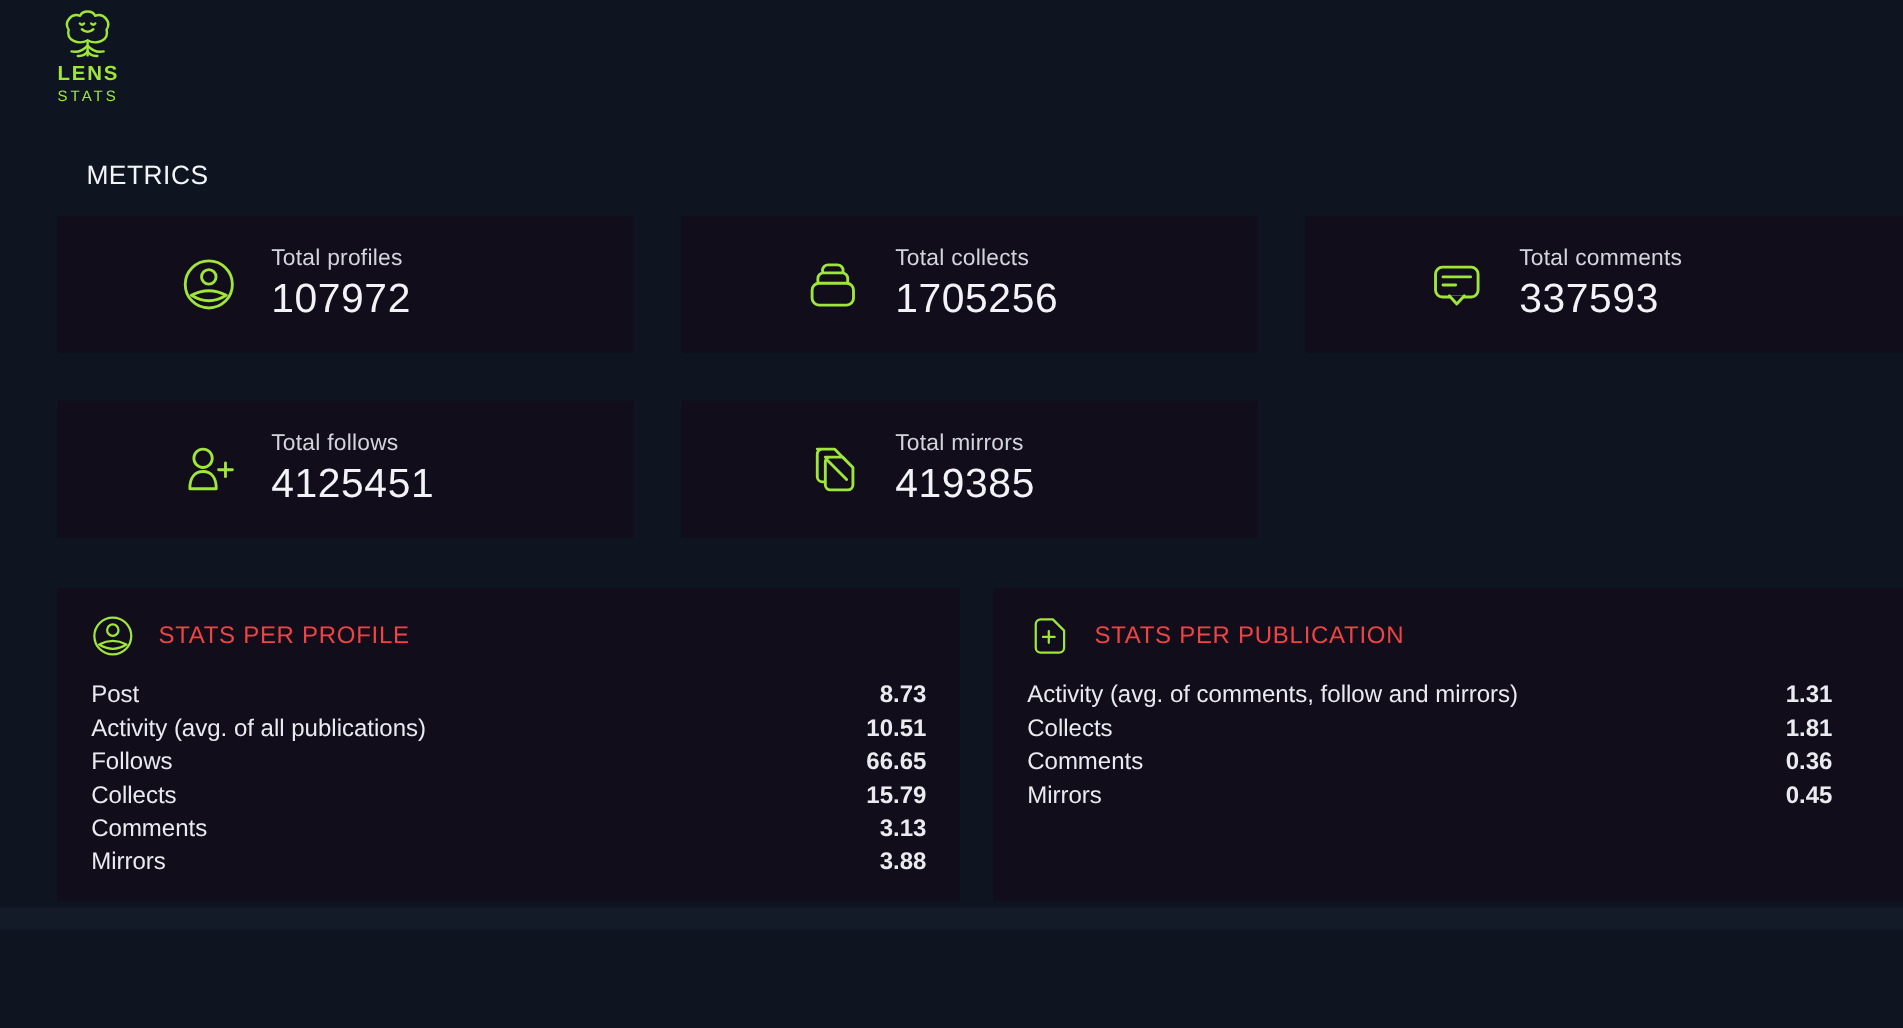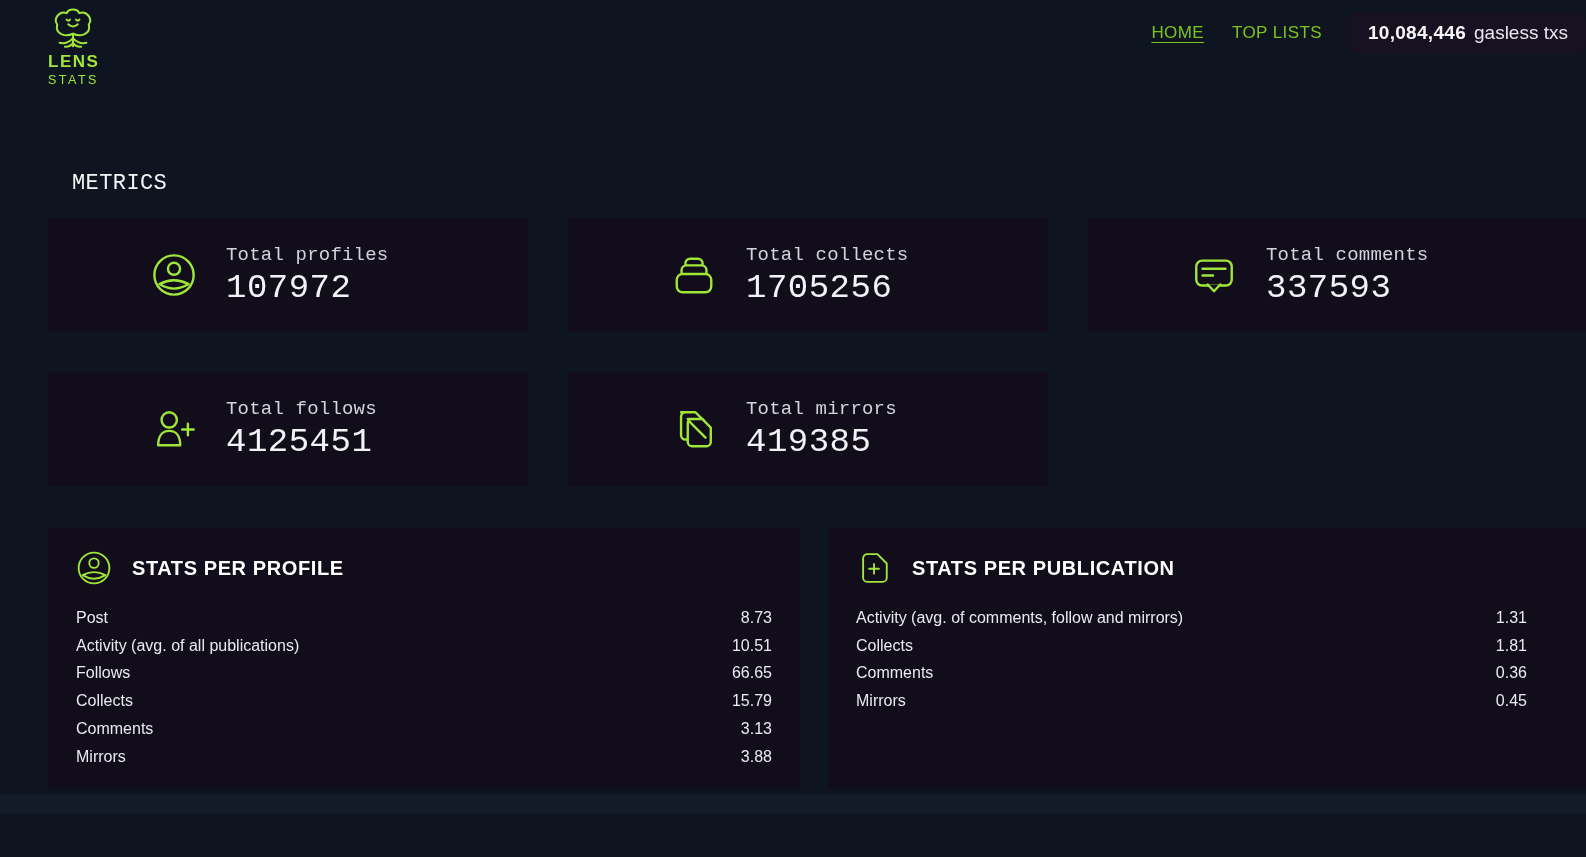--- a/index.html
+++ b/index.html
@@ -84,14 +84,6 @@
     <div class="logo-line1">LENS</div>
     <div class="logo-line2">STATS</div>
   </div>
-  <nav>
-    <a class="nav-link active">HOME</a>
-    <a class="nav-link">TOP LISTS</a>
-    <div class="badge">
-      <span class="badge-num">10,084,446</span>
-      <span class="badge-suffix">gasless txs</span>
-    </div>
-  </nav>
 </header>
 
 <main>

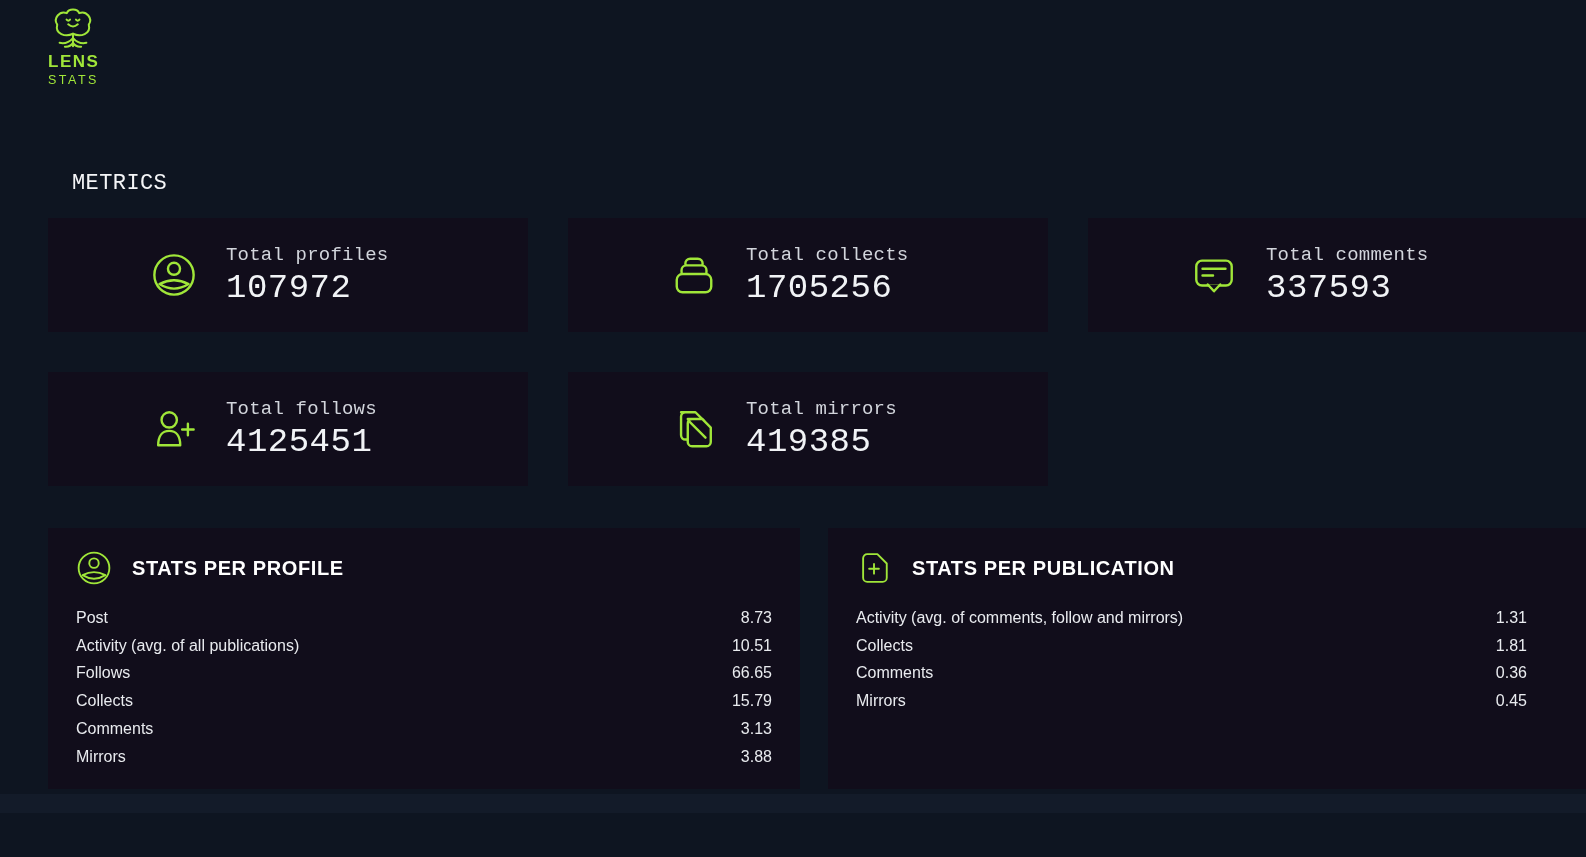--- a/index.html
+++ b/index.html
@@ -38,7 +38,7 @@
   main{padding-left:48px;}
   h2{font-size:22px;font-weight:500;letter-spacing:0.4px;color:#F4F5F7;
     line-height:24px;margin-left:24px;}
-  .metrics{margin-top:86px;font-family:Liberation Mono, monospace;}
+  .metrics{margin-top:48px;}
   .cards{display:grid;grid-template-columns:480px 480px 498px;column-gap:40px;row-gap:40px;margin-top:22px;}
   .card{background:var(--card-bg);height:114px;display:flex;align-items:center;padding-left:98px;}
   .card-iconbox{width:56px;display:flex;justify-content:center;align-items:center;flex:none;}

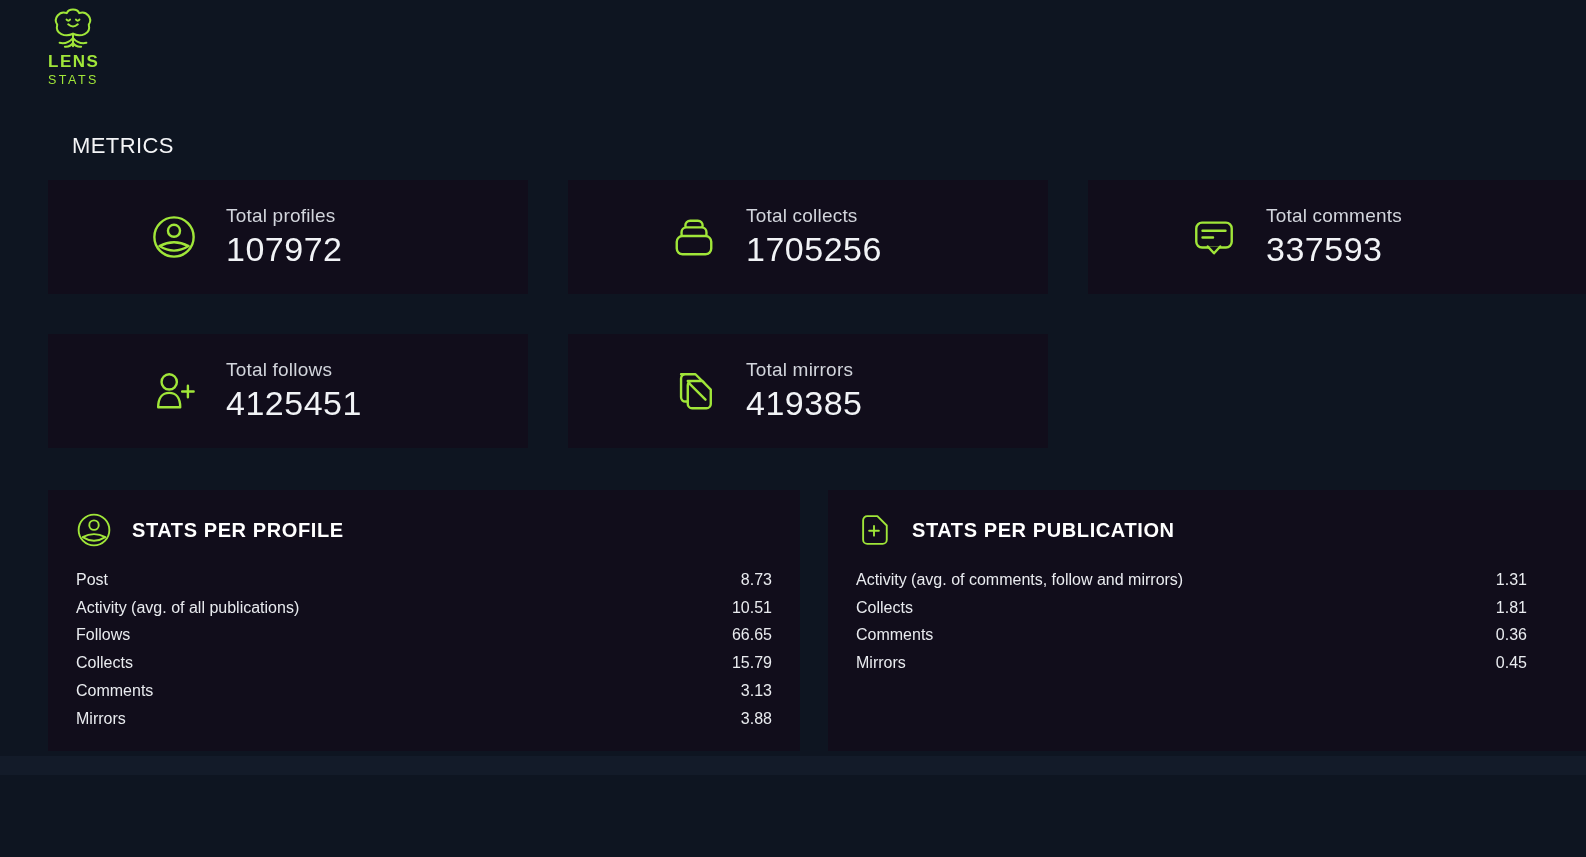--- a/index.html
+++ b/index.html
@@ -53,7 +53,7 @@
   .panel:last-child{padding-right:59px;}
   .panel-header{display:flex;align-items:center;gap:20px;}
   .panel-header svg{width:36px;height:36px;flex:none;}
-  .panel-title{font-size:20px;font-weight:700;letter-spacing:0.6px;color:#ffffff;}
+  .panel-title{font-size:20px;font-weight:400;letter-spacing:0.6px;color:#ef4444;}
   .rows{margin-top:18px;}
   .row{display:flex;justify-content:space-between;align-items:center;height:27.8px;
     font-size:16px;color:var(--row-white);}

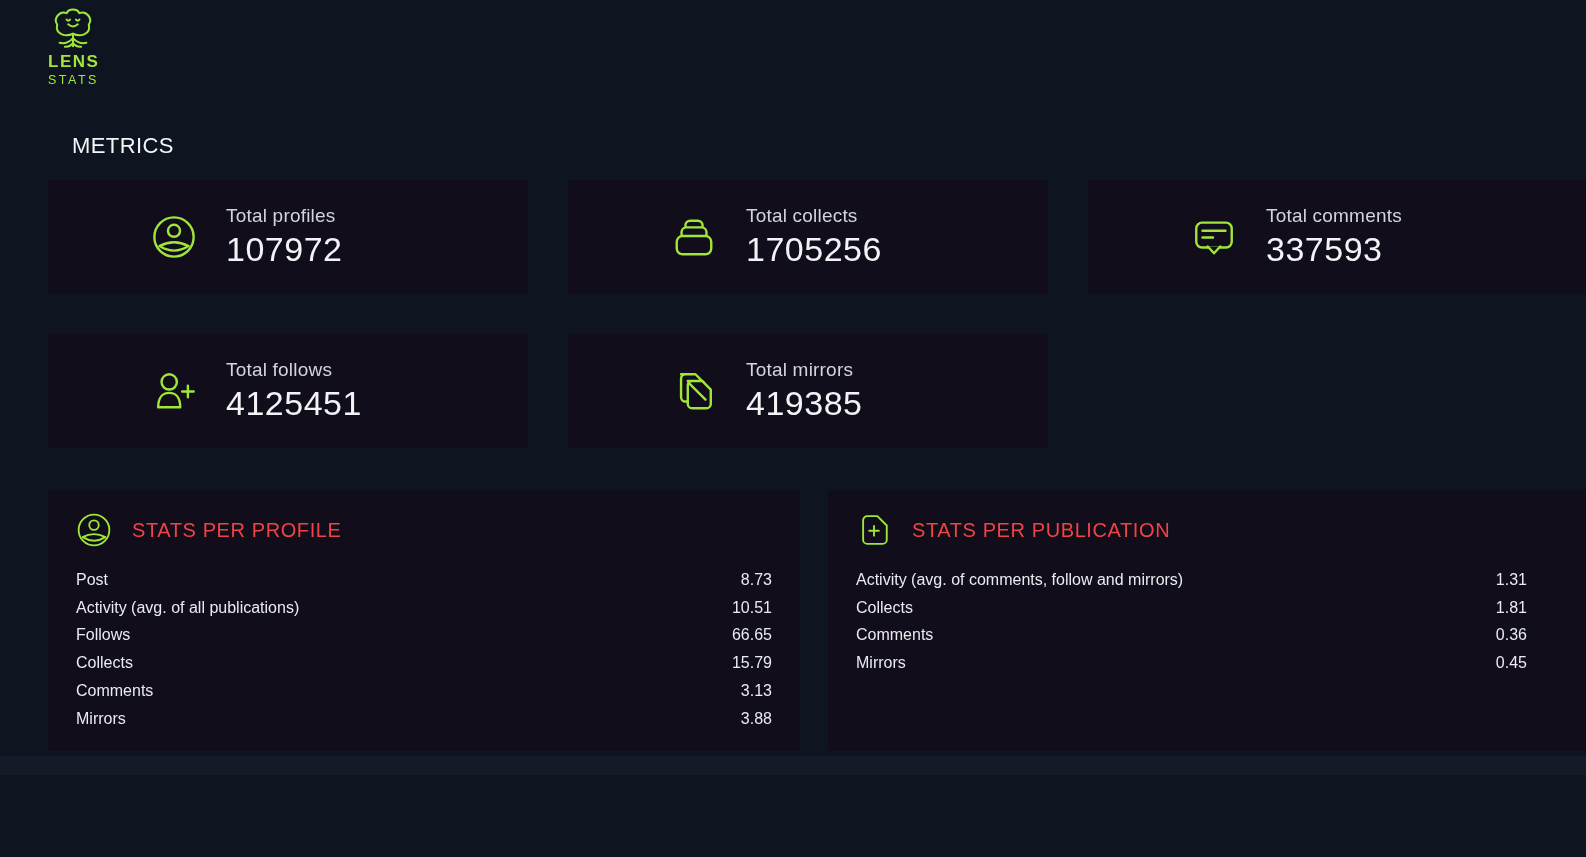--- a/index.html
+++ b/index.html
@@ -56,7 +56,7 @@
   .panel-title{font-size:20px;font-weight:400;letter-spacing:0.6px;color:#ef4444;}
   .rows{margin-top:18px;}
   .row{display:flex;justify-content:space-between;align-items:center;height:27.8px;
-    font-size:16px;color:var(--row-white);}
+    font-size:20px;color:var(--row-white);}
   .row-value{font-weight:400;}
   
   .icon-svg path,.icon-svg rect,.icon-svg circle,.icon-svg line{

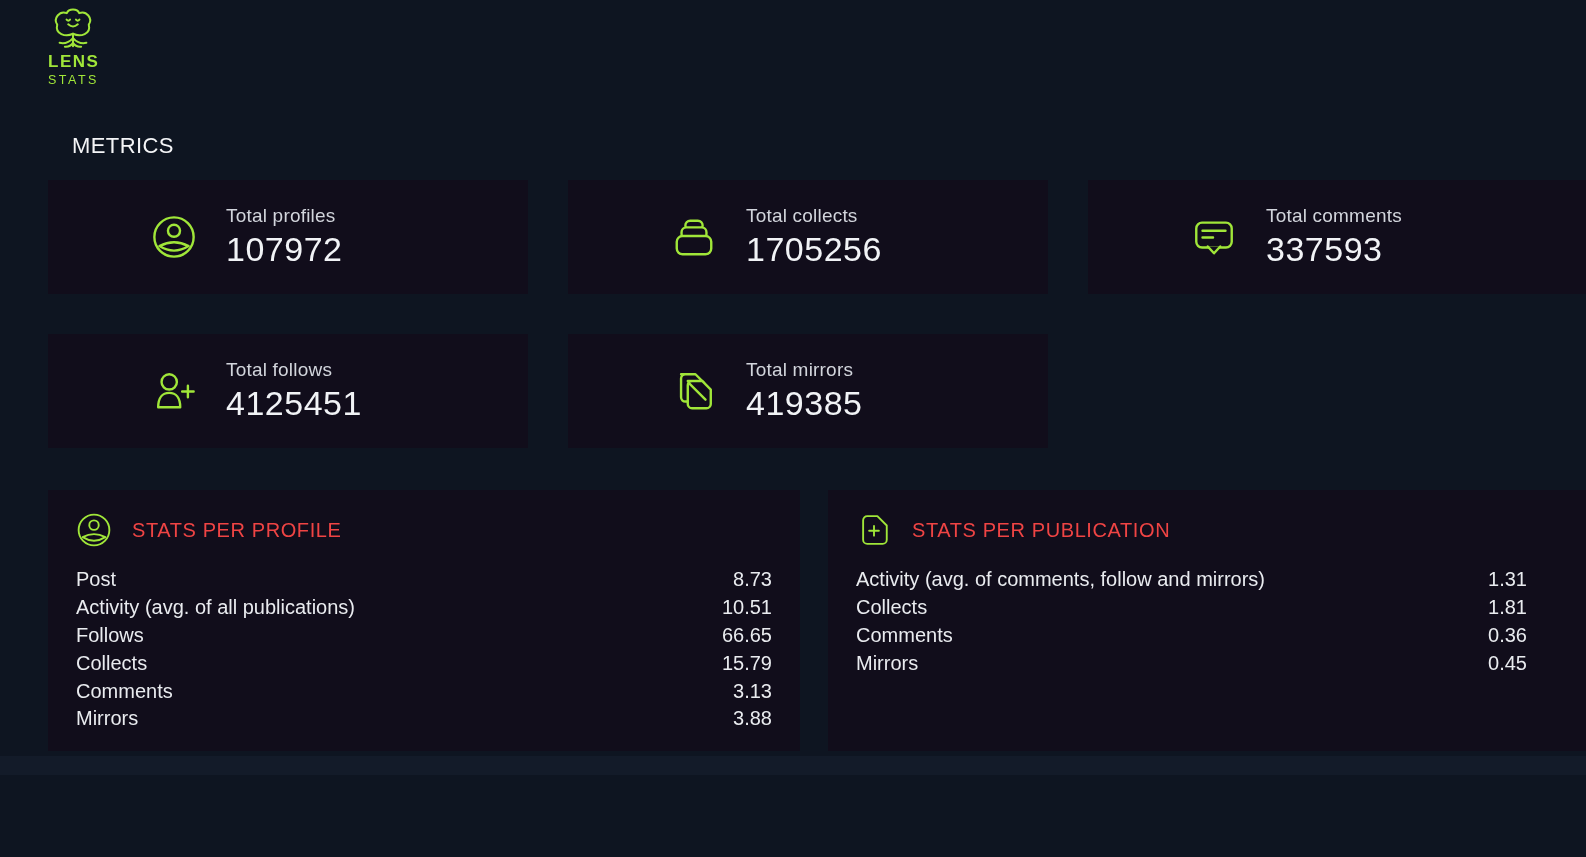--- a/index.html
+++ b/index.html
@@ -57,7 +57,7 @@
   .rows{margin-top:18px;}
   .row{display:flex;justify-content:space-between;align-items:center;height:27.8px;
     font-size:20px;color:var(--row-white);}
-  .row-value{font-weight:400;}
+  .row-value{font-weight:700;}
   
   .icon-svg path,.icon-svg rect,.icon-svg circle,.icon-svg line{
     stroke:var(--accent);stroke-width:2.5;fill:none;stroke-linecap:round;stroke-linejoin:round;}

